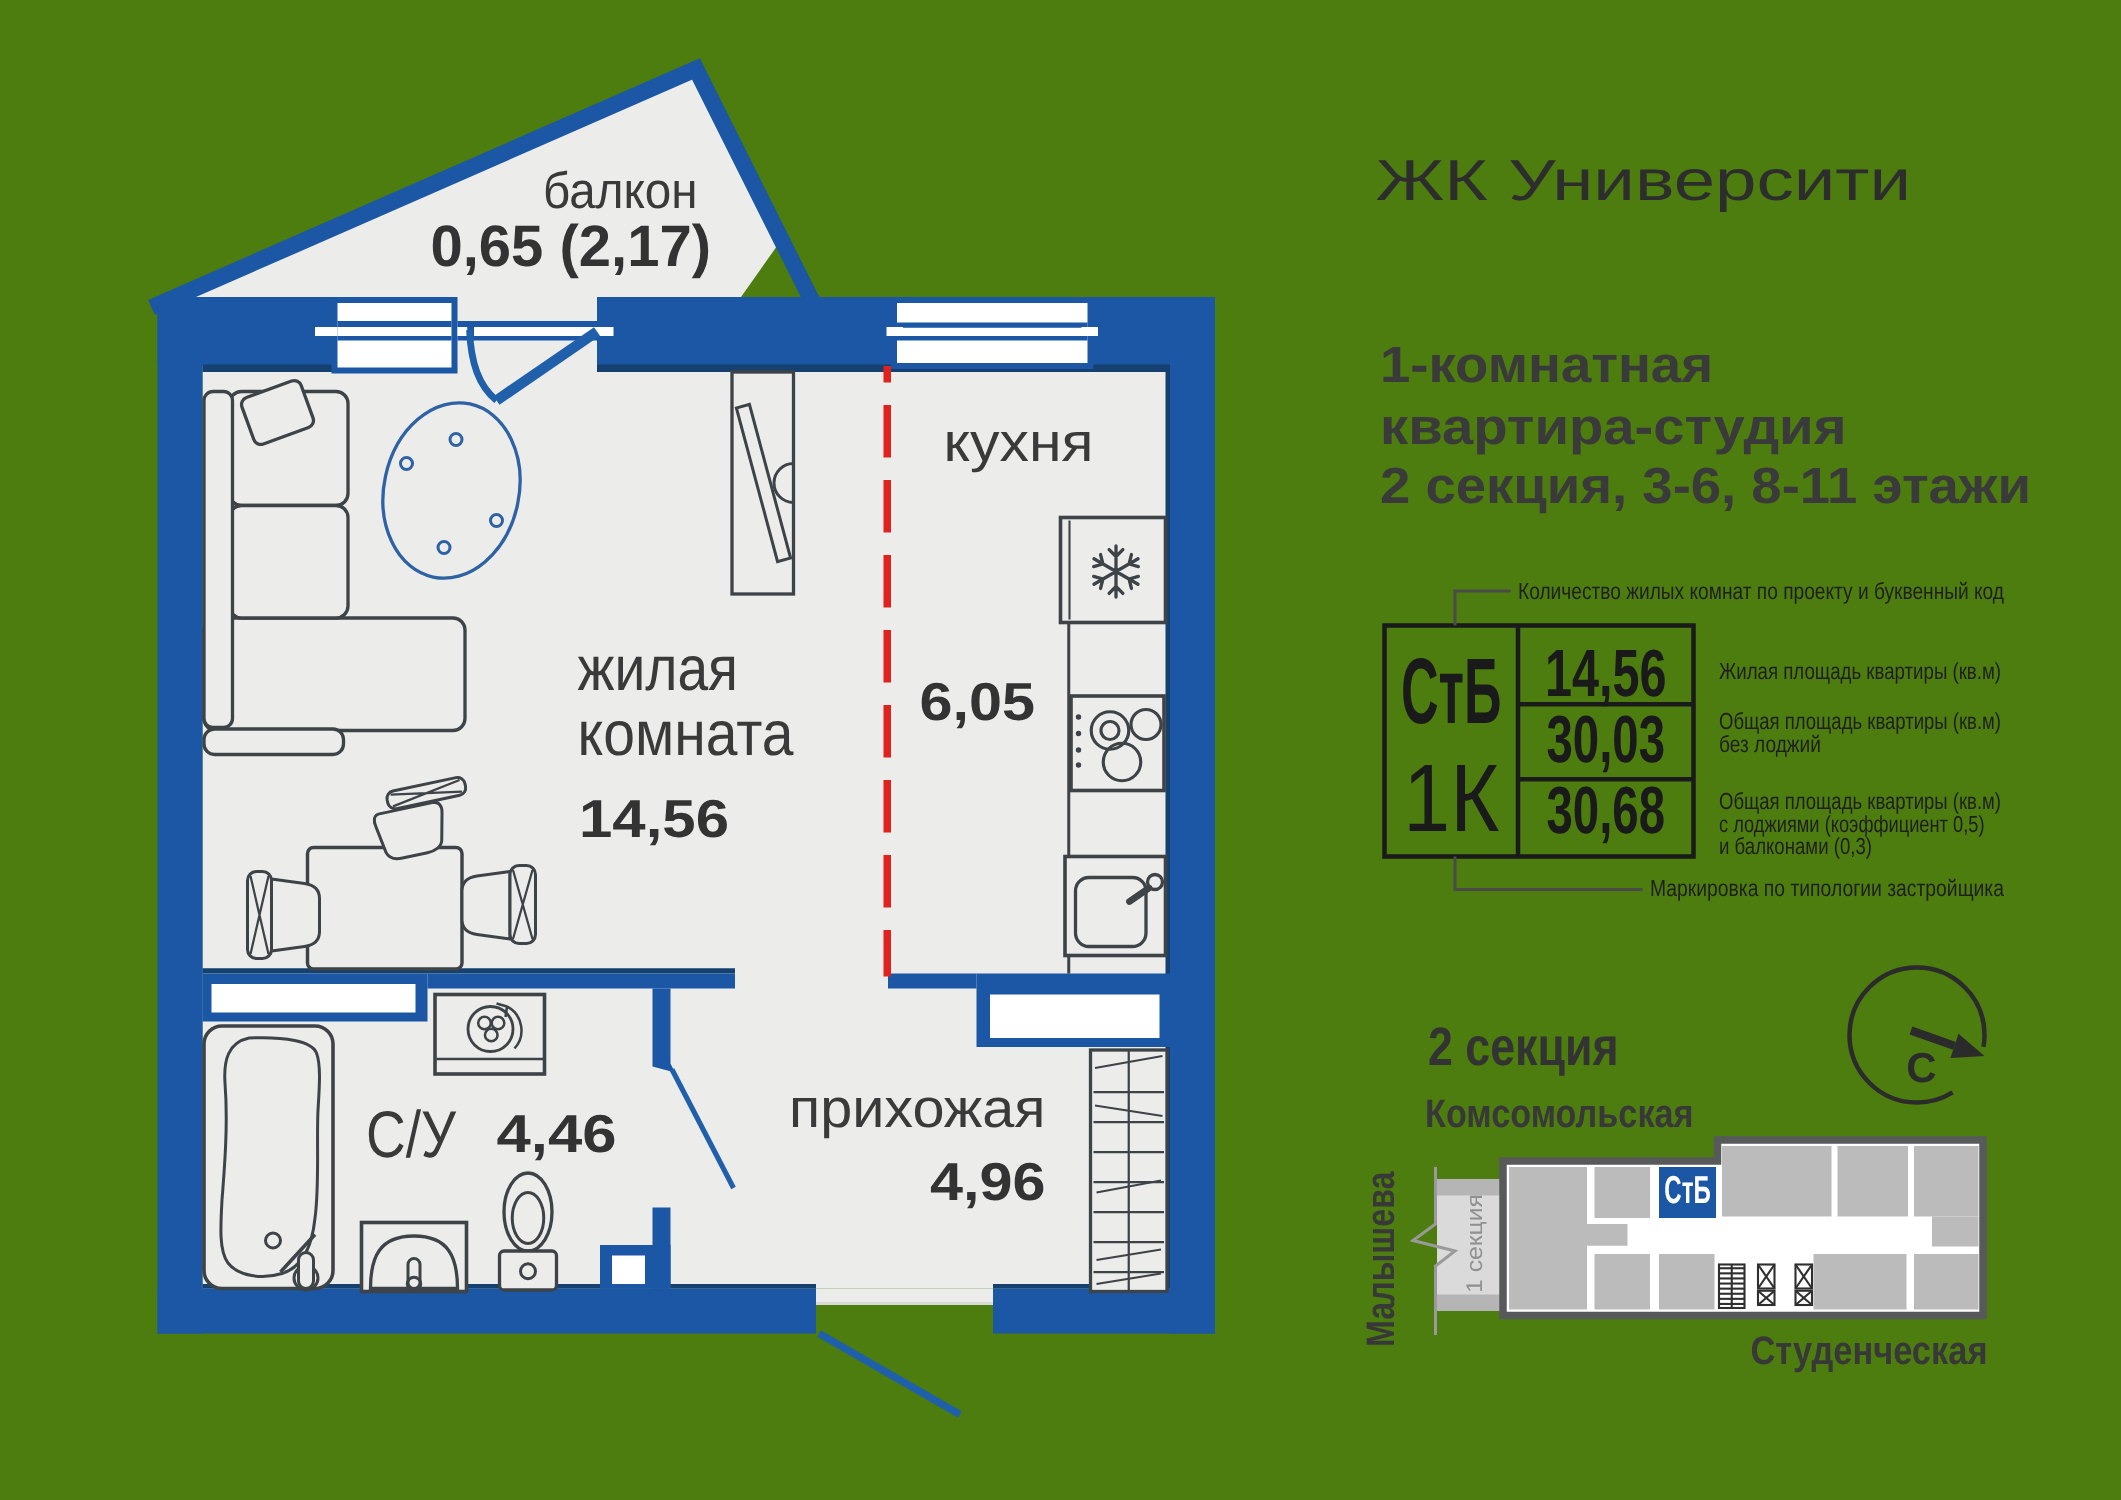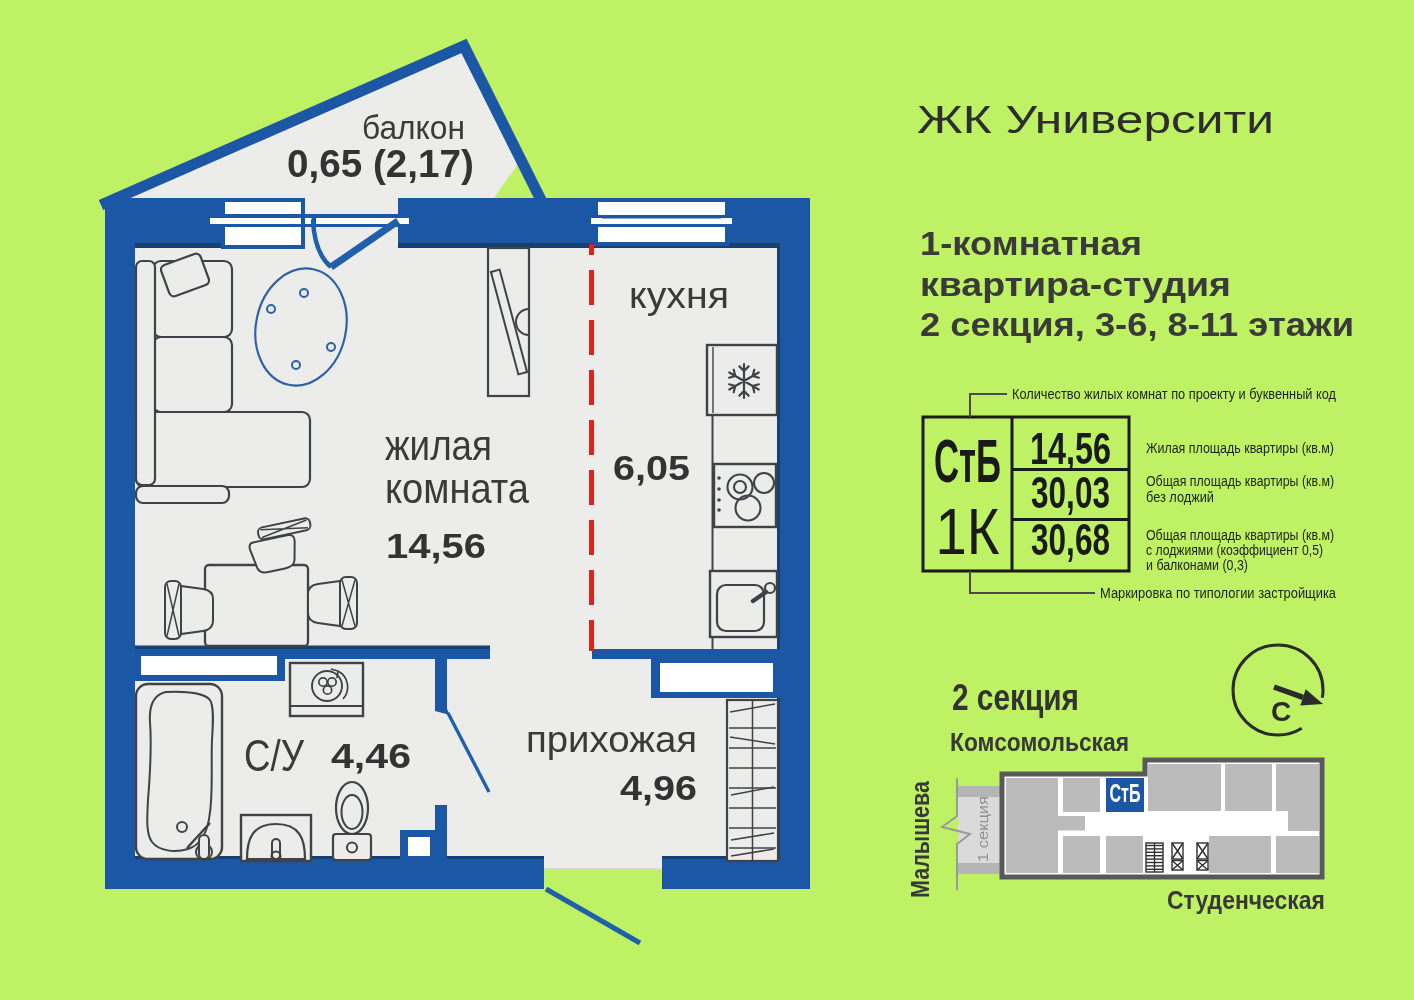--- a/index.html
+++ b/index.html
@@ -1,7 +1,7 @@
 <!DOCTYPE html>
 <html><head><meta charset="utf-8"><style>
 html,body{margin:0;padding:0;background:#fff;}
-#page{position:relative;width:1414px;height:1000px;background:#bef264;overflow:hidden;font-family:"Liberation Sans",sans-serif;}
+#page{position:relative;width:1414px;height:1000px;background:#4d7c0f;overflow:hidden;font-family:"Liberation Sans",sans-serif;}
 svg{position:absolute;top:0;left:0;}
 text{font-family:"Liberation Sans",sans-serif;}
 </style></head><body>

